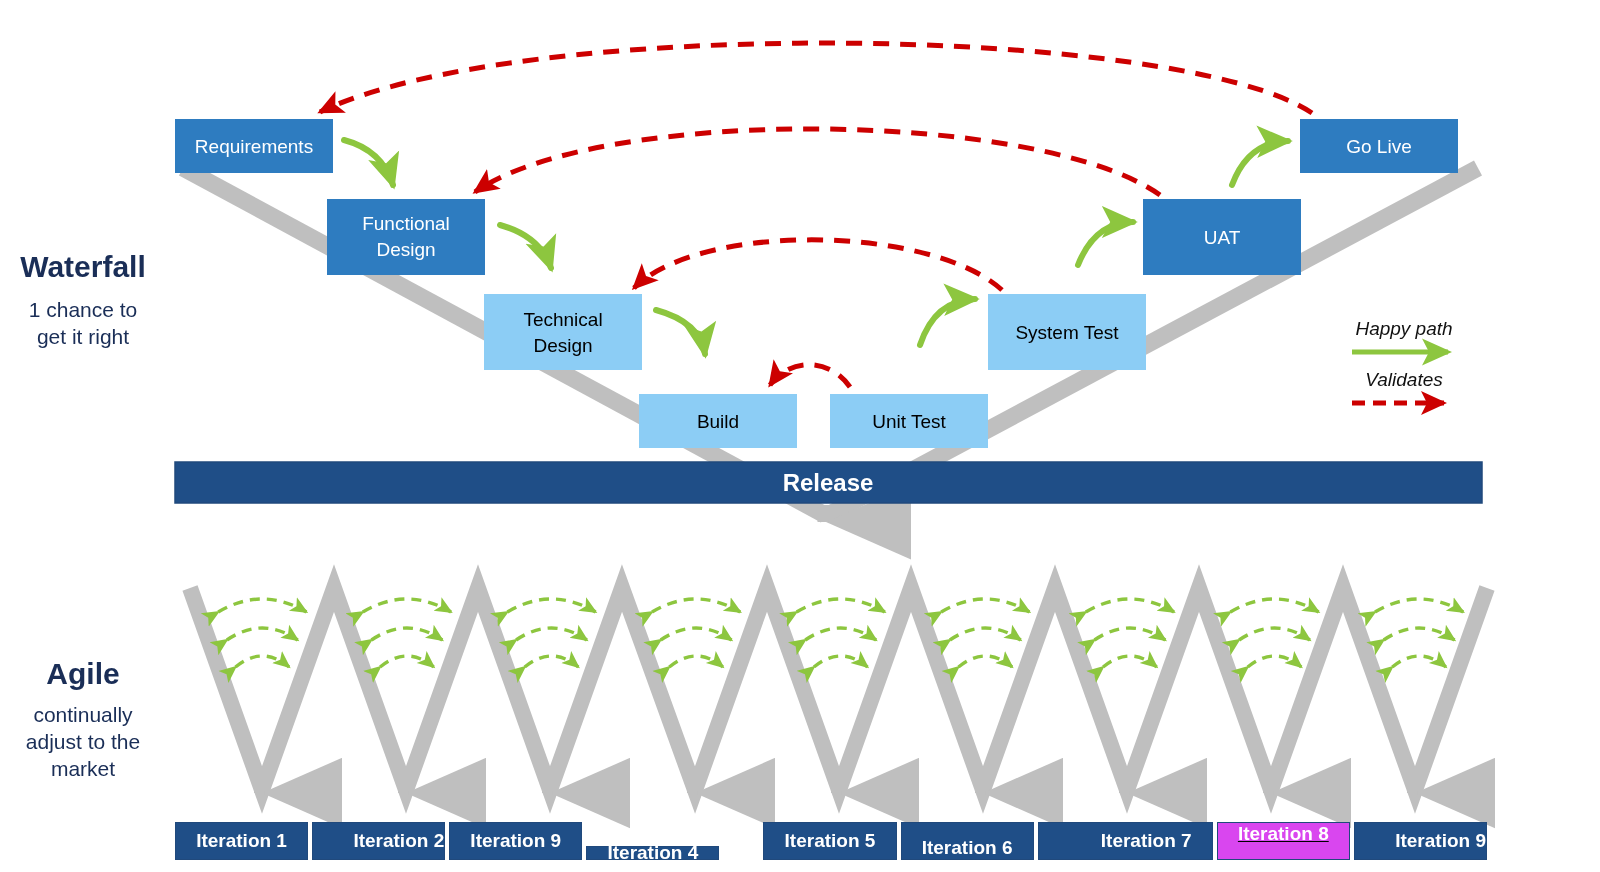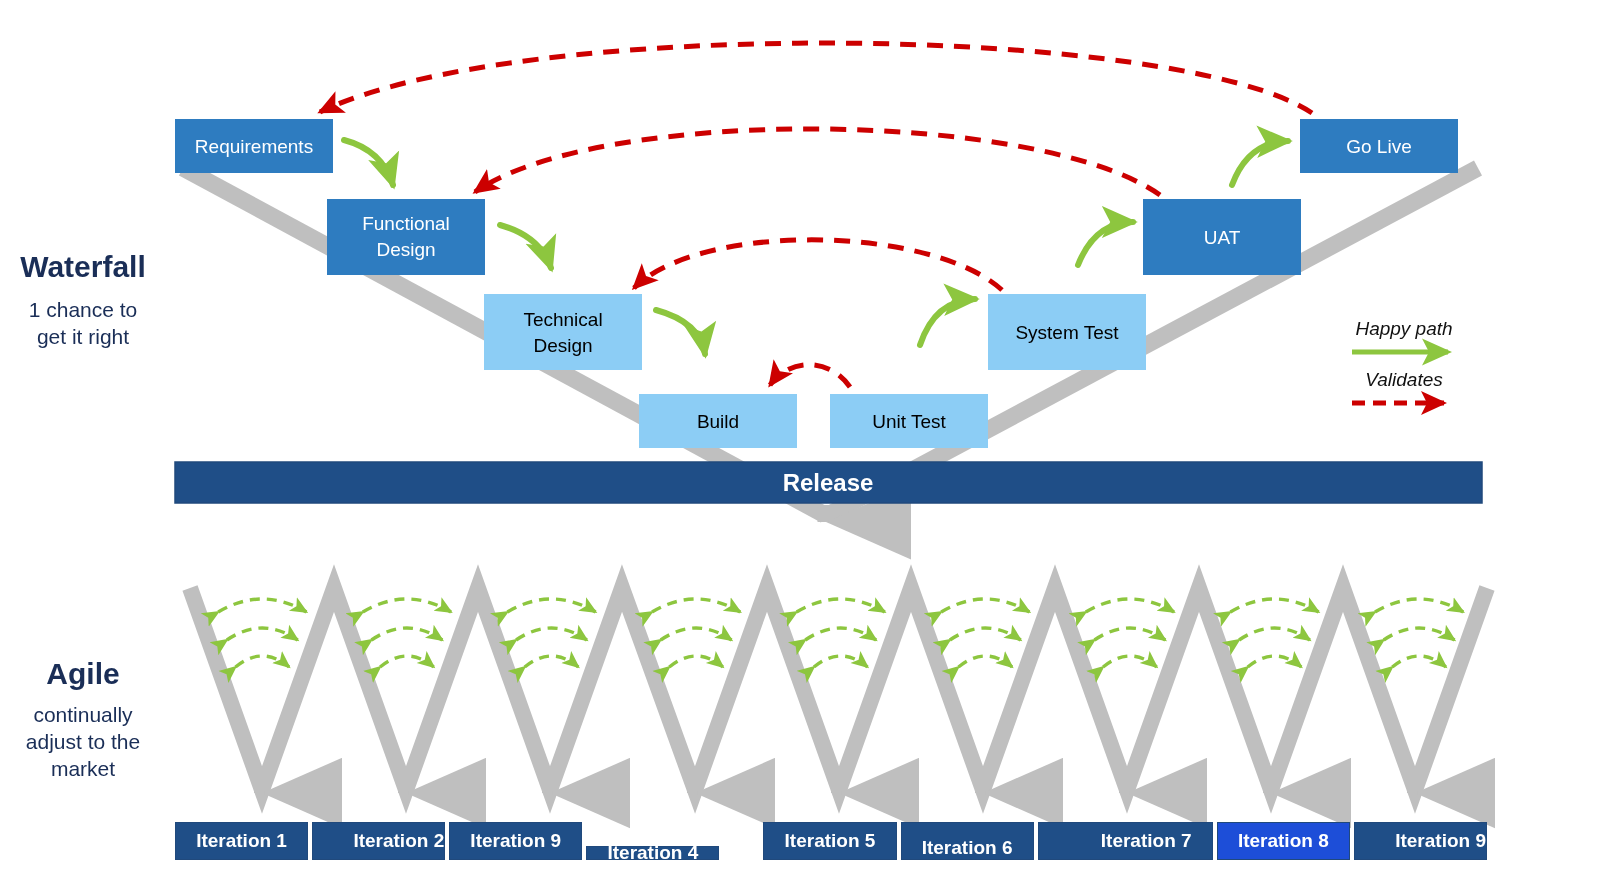--- a/index.html
+++ b/index.html
@@ -245,7 +245,7 @@
       <div style="flex: 1 1 0px; background: rgb(31, 78, 135); border: 1.5px solid rgb(32, 73, 124); display: flex; align-items: center; justify-content: center; padding-left: 42px;">
         <span style="color: rgb(255, 255, 255); font-size: 19px; font-weight: bold; font-family: &quot;Liberation Sans&quot;, sans-serif;">Iteration 7</span>
       </div>
-      <div style="flex: 1 1 0px; background: #1d4ed8; border: 1.5px solid rgb(32, 73, 124); display: flex; align-items: center; justify-content: center;">
+      <div style="flex: 1 1 0px; background: #d946ef; border: 1.5px solid rgb(32, 73, 124); display: flex; align-items: flex-start; justify-content: center; text-decoration: underline;">
         <span style="color: rgb(255, 255, 255); font-size: 19px; font-weight: bold; font-family: &quot;Liberation Sans&quot;, sans-serif;">Iteration 8</span>
       </div>
       <div style="flex: 1 1 0px; background: rgb(31, 78, 135); border: 1.5px solid rgb(32, 73, 124); display: flex; align-items: center; justify-content: flex-end;">

